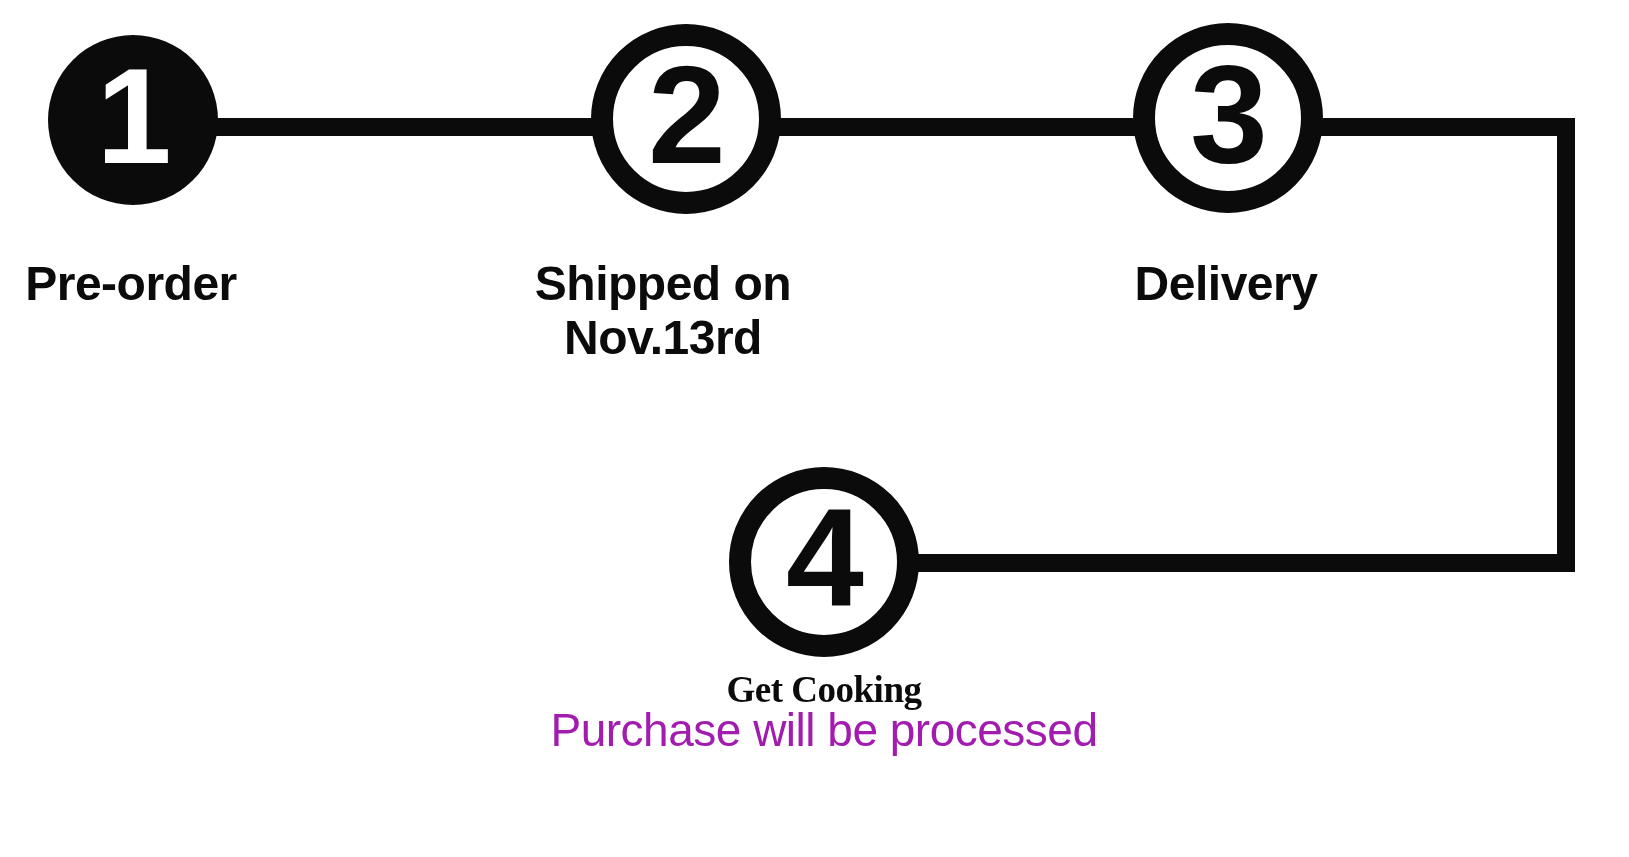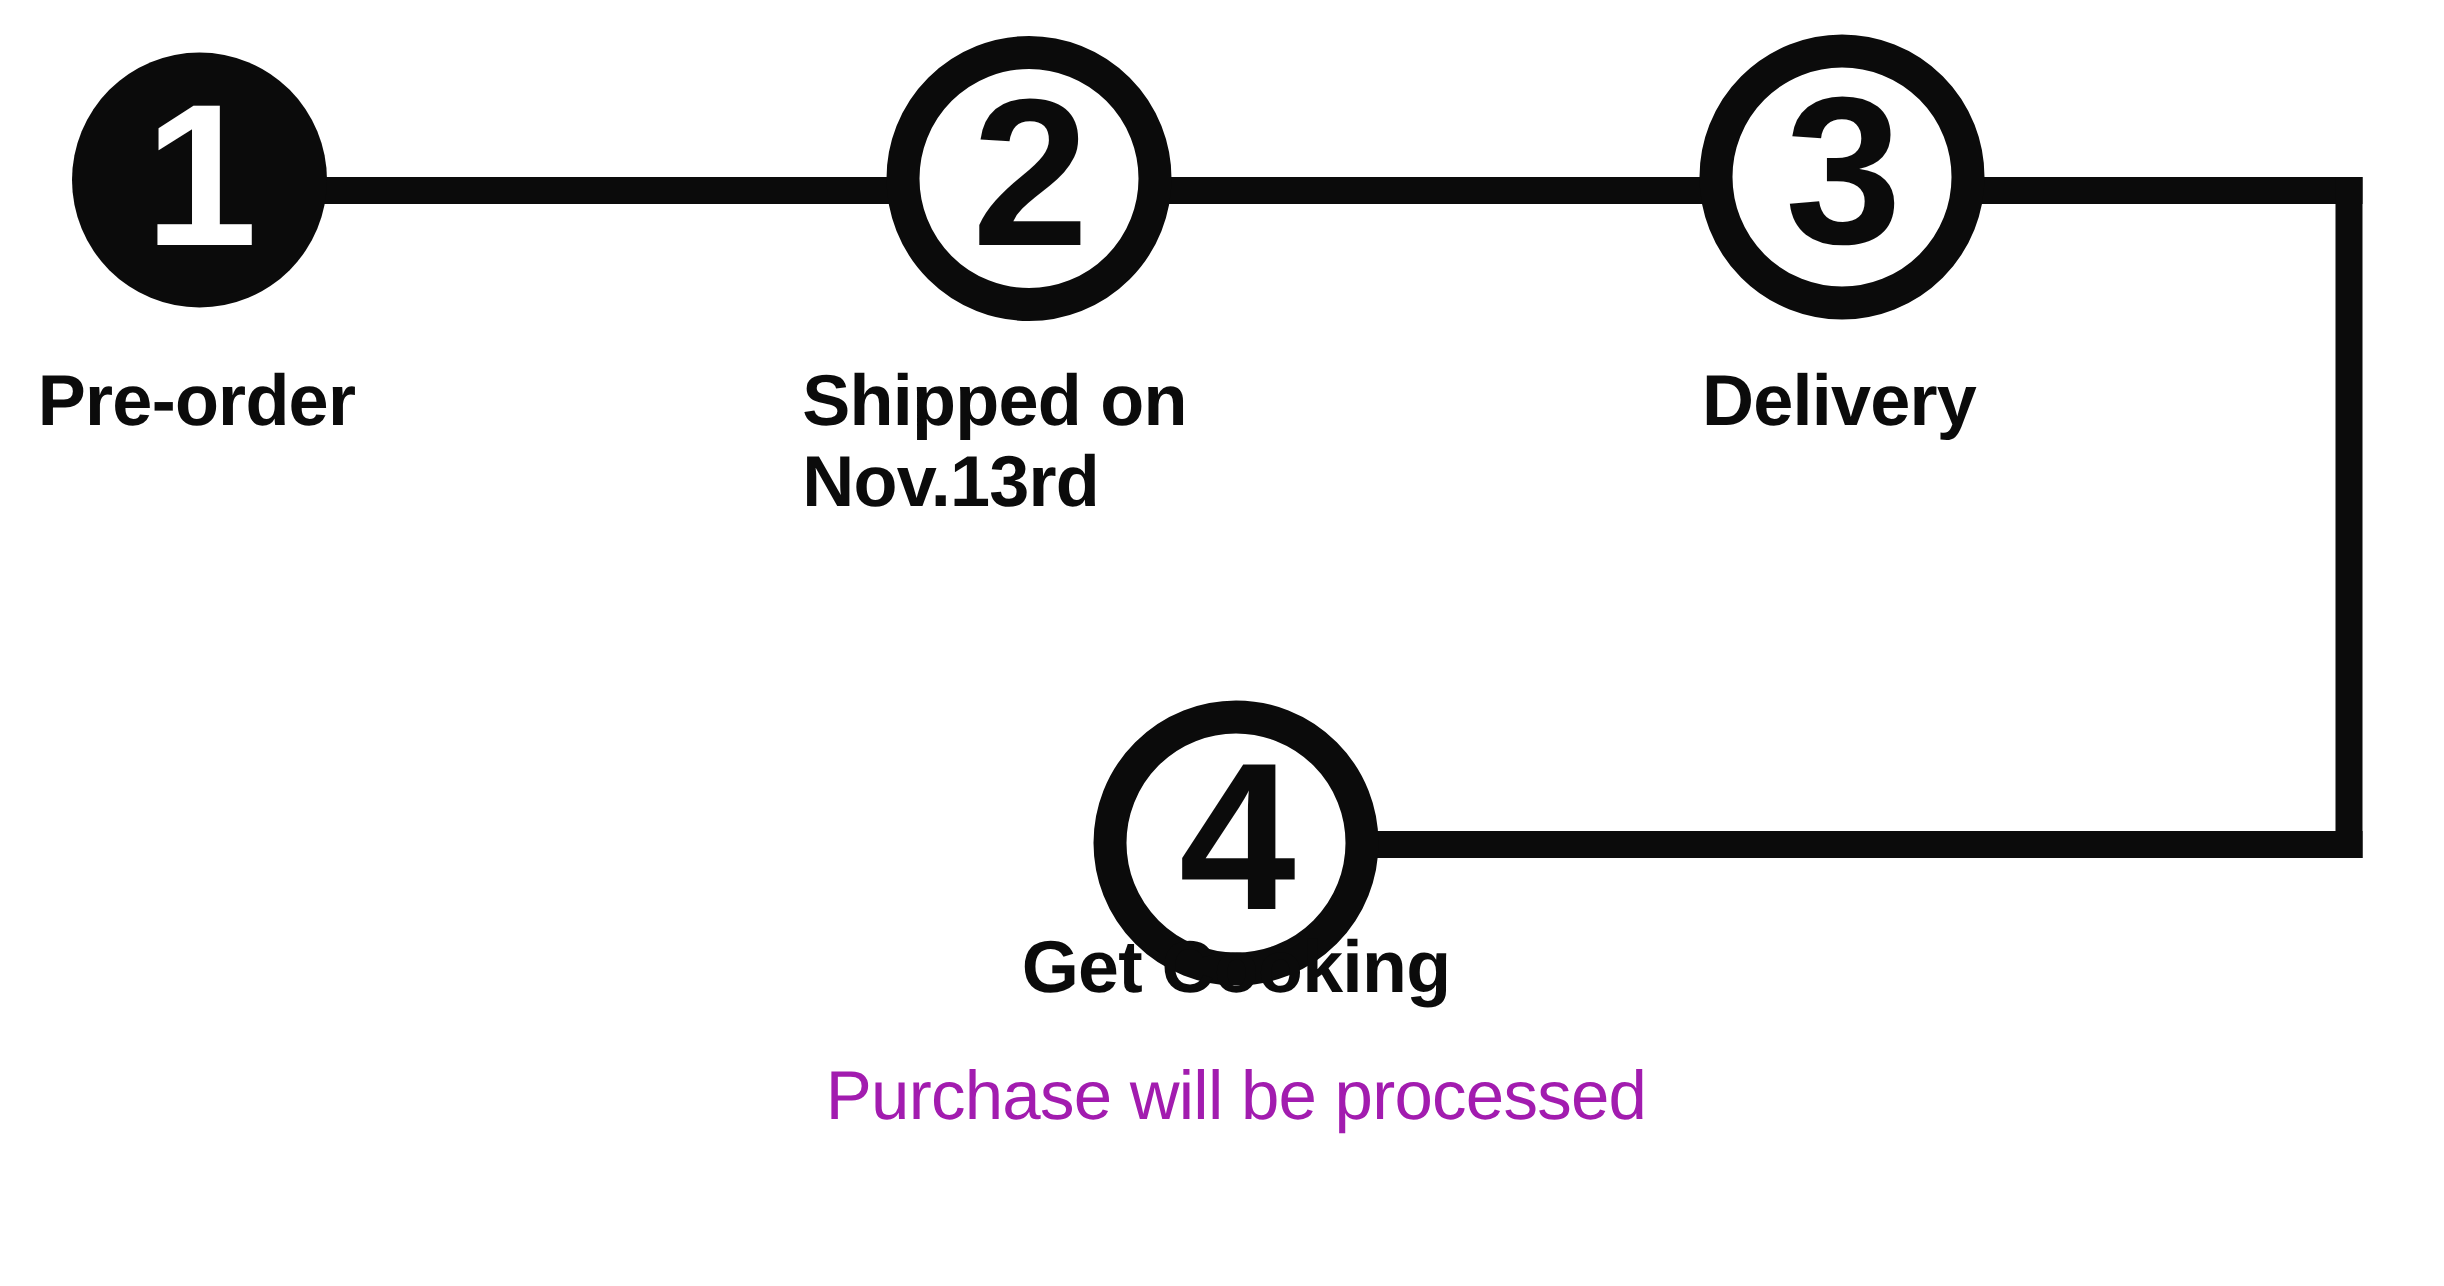--- a/index.html
+++ b/index.html
@@ -46,12 +46,13 @@
   .label {
     position: absolute; z-index: 3;
     transform: translateX(-50%);
-    text-align: left;
+    text-align: center;
     font-weight: bold;
     font-size: 48px;
     line-height: 54px;
     letter-spacing: -0.5px;
     white-space: nowrap;
+    margin-top: 16px;
   }
   .label-1 { left: 131px;  top: 241px; }
   .label-2 { left: 663px;  top: 241px; }

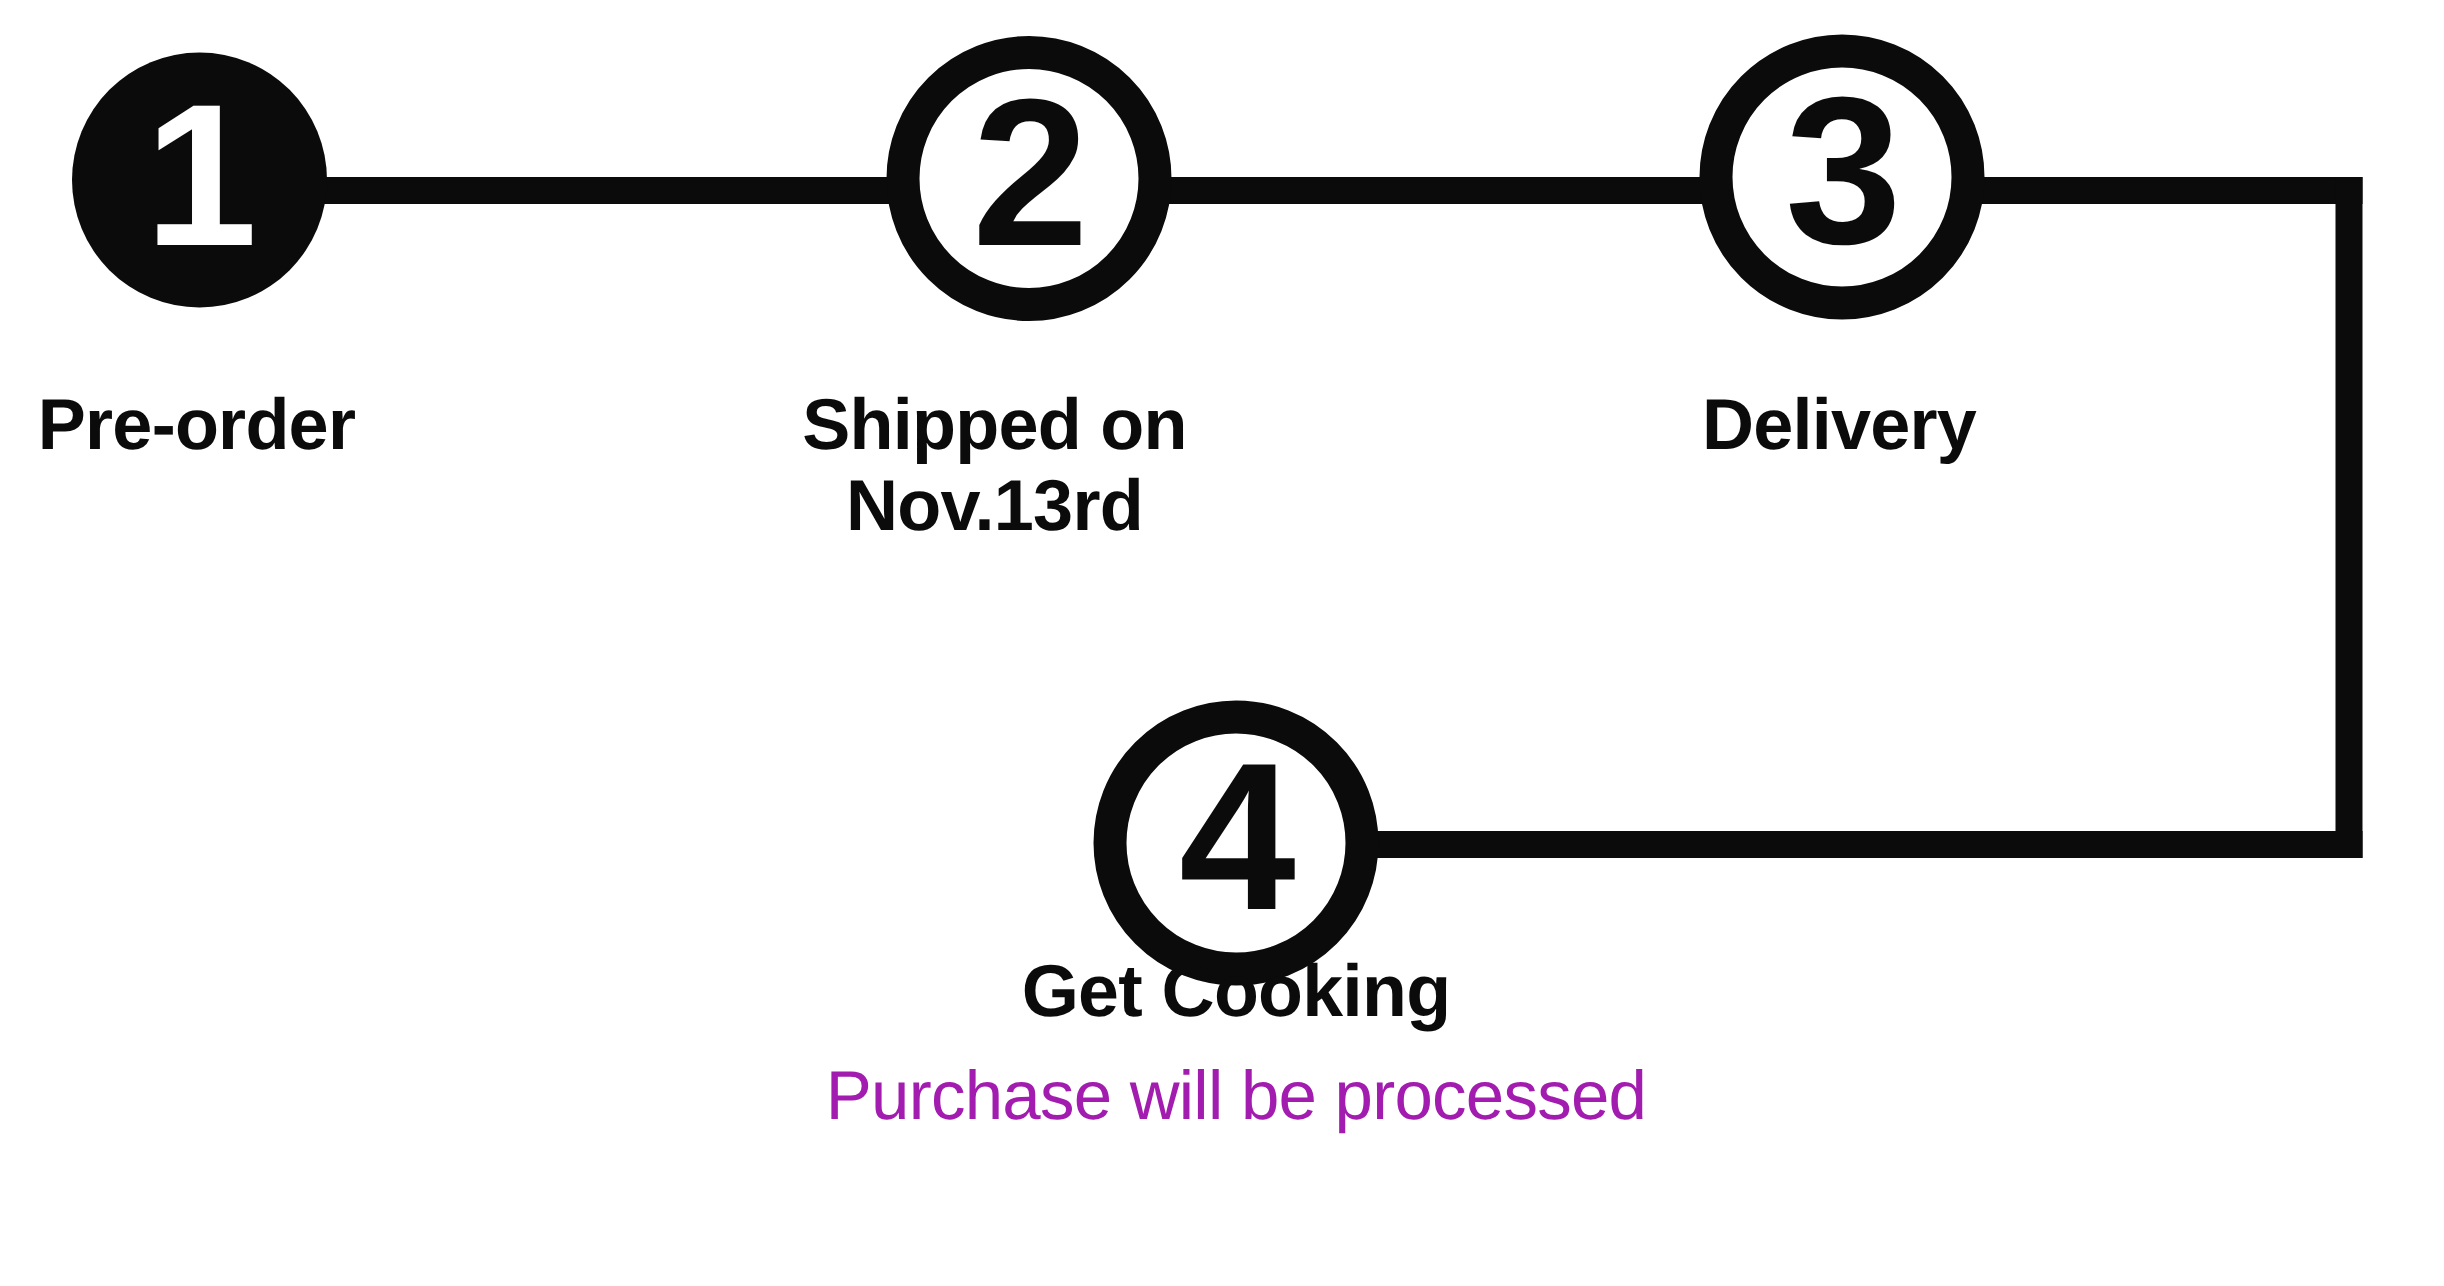--- a/index.html
+++ b/index.html
@@ -57,7 +57,7 @@
   .label-1 { left: 131px;  top: 241px; }
   .label-2 { left: 663px;  top: 241px; }
   .label-3 { left: 1226px; top: 241px; }
-  .label-4 { left: 824px;  top: 618px; font-size: 49px; }
+  .label-4 { left: 824px;  top: 647px; font-size: 37px; font-family: Liberation Serif, serif; }
 
   .caption {
     position: absolute; z-index: 3;

